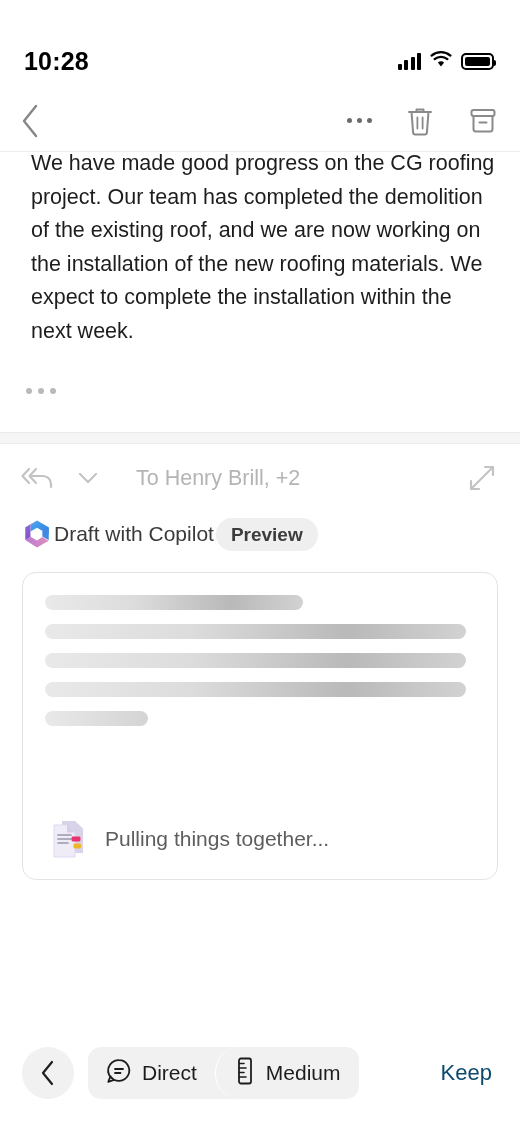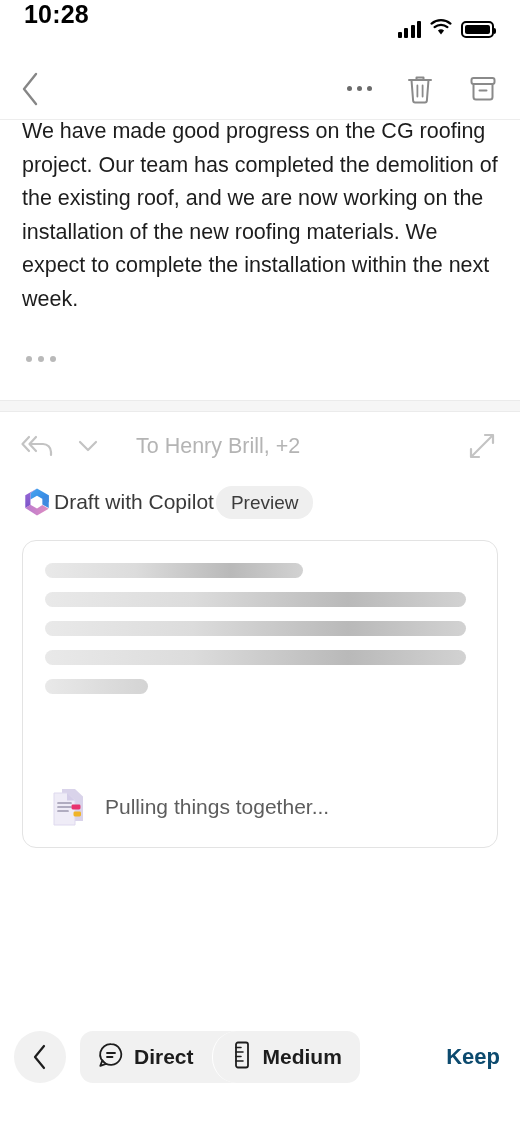--- a/index.html
+++ b/index.html
@@ -14,8 +14,9 @@
   
   .statusbar {
     height: 58px; width: 100%;
-    display: flex; justify-content: space-between;
+    display: flex; align-items: center; justify-content: space-between;
     padding: 0 26px 0 24px;
+    margin-top: 32px;
   }
   .status-time { font-size: 25px; font-weight: 700; color: #000; letter-spacing: .2px; }
   .status-icons { display: flex; align-items: center; gap: 9px; }

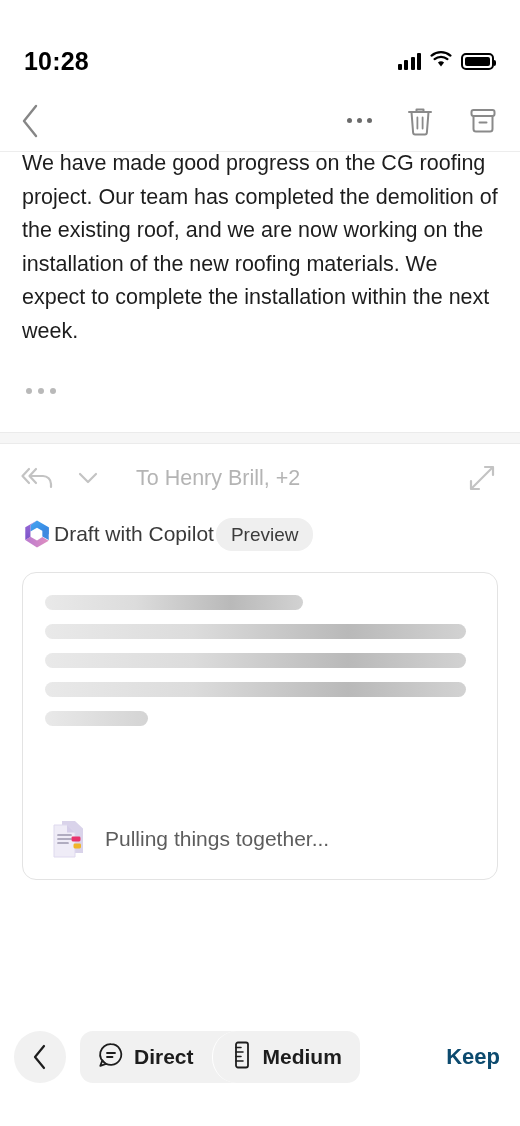--- a/index.html
+++ b/index.html
@@ -55,7 +55,7 @@
     font-size: 21.5px;
     line-height: 33.5px;
   }
-  .mail-body .para { margin-top: 0; }
+  .mail-body .para { margin-top: 0; margin-left: 9px; }
   .para.clip { margin-top: -5px; }
   .para + .para { margin-top: 28px; }
   .more-dots { display: flex; gap: 6px; margin-top: 40px; padding-left: 4px; }

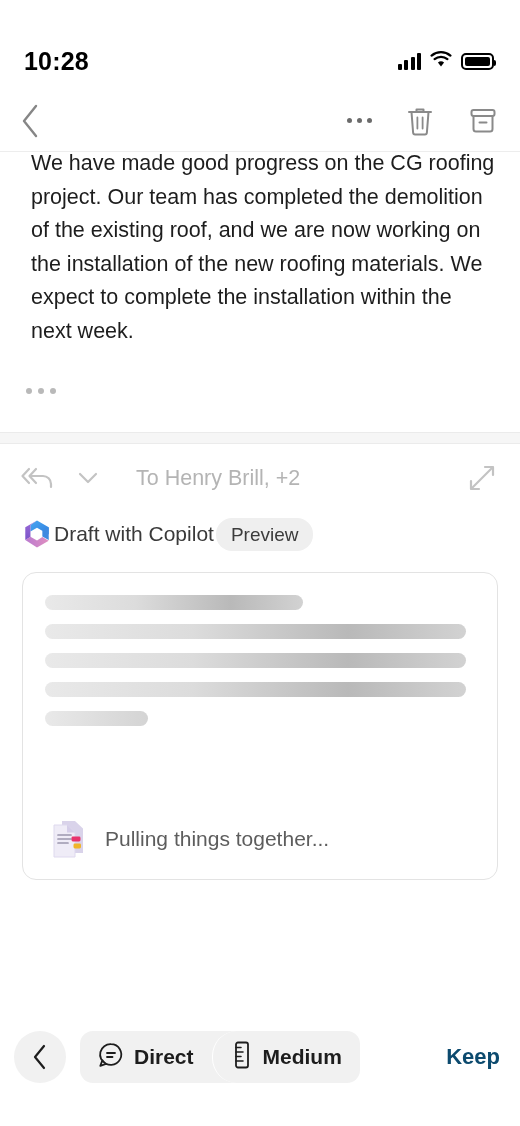--- a/index.html
+++ b/index.html
@@ -75,7 +75,7 @@
   .copilot-row { display: flex; align-items: center; padding: 0 22px; gap: 2px; height: 44px; }
   .copilot-label { font-size: 21px; color: #3a3a3a; }
   .preview-pill {
-    background: #efefef; color: #3c3c3c; font-size: 19px; font-weight: 400;
+    background: #efefef; color: #3c3c3c; font-size: 19px; font-weight: 700;
     padding: 7px 15px; border-radius: 16px; line-height: 1;
   }
 

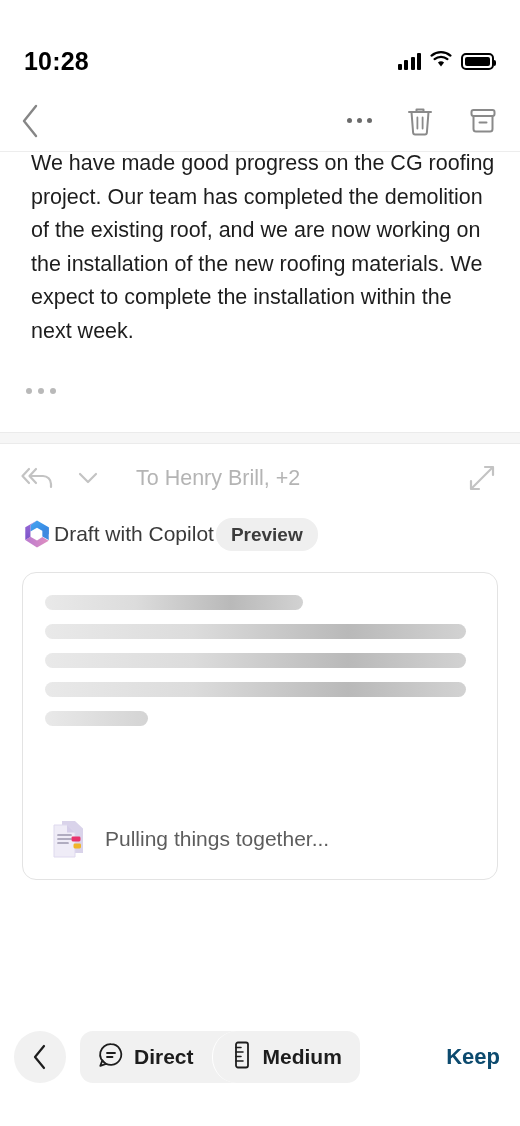--- a/index.html
+++ b/index.html
@@ -106,8 +106,8 @@
 
   
   .bottom-bar {
-    position: absolute; left: 0; bottom: 16px; width: 100%; height: 106px;
-    display: flex; align-items: center; padding: 0 14px; gap: 14px; font-weight: bold;
+    position: absolute; left: 0; bottom: 0; width: 100%; height: 106px;
+    display: flex; align-items: center; padding: 0 22px; gap: 14px;
   }
   .round-btn {
     width: 52px; height: 52px; border-radius: 50%; background: #f1f1f1;

